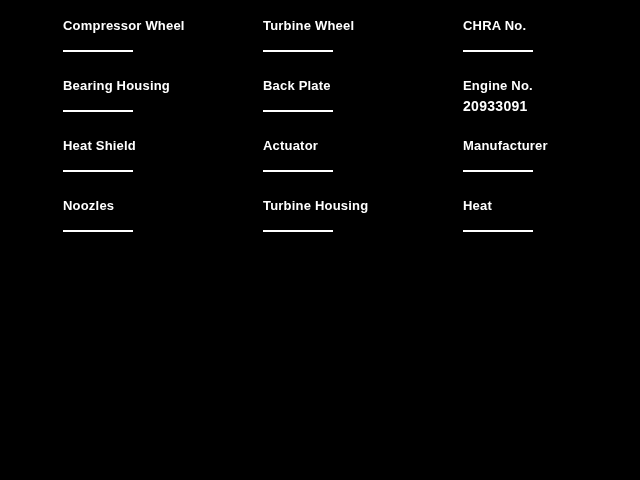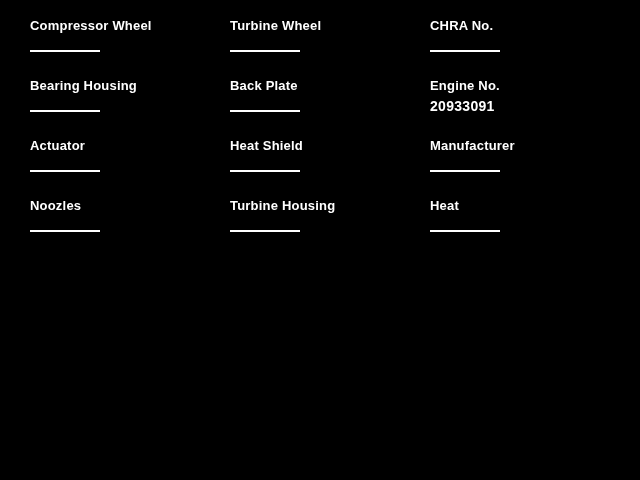--- a/index.html
+++ b/index.html
@@ -25,6 +25,7 @@
   }
   .field {
     position: relative;
+    margin-left: 33px;
   }
   .label {
     display: block;

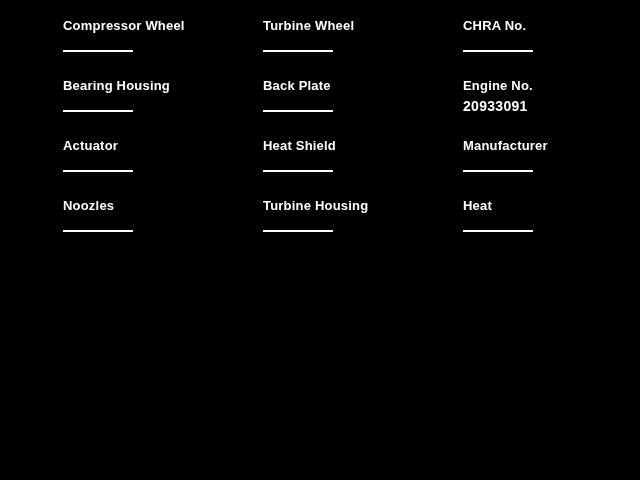--- a/index.html
+++ b/index.html
@@ -83,11 +83,11 @@
   </div>
 
   <div class="field">
-    <span class="label">Actuator</span>
+    <span class="label">Heat Shield</span>
     <div class="line"></div>
   </div>
   <div class="field">
-    <span class="label">Heat Shield</span>
+    <span class="label">Actuator</span>
     <div class="line"></div>
   </div>
   <div class="field">

